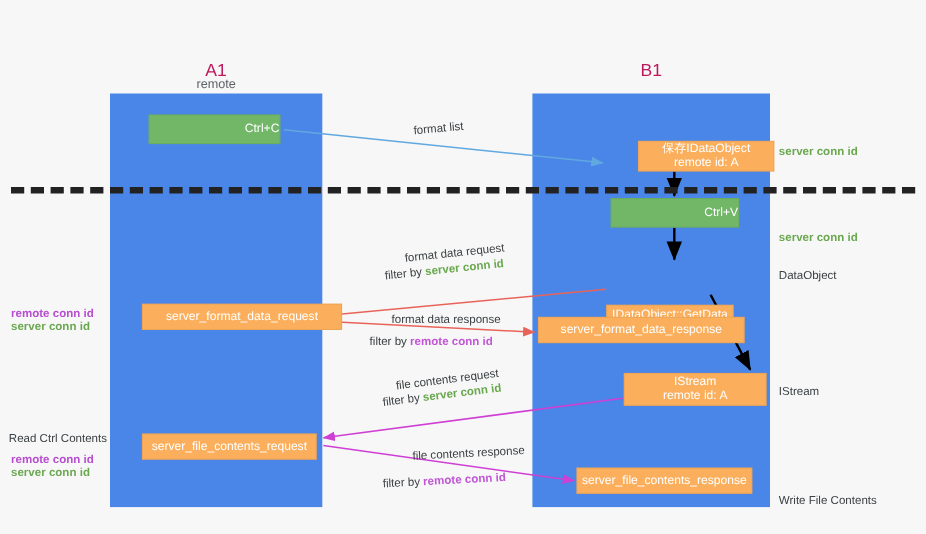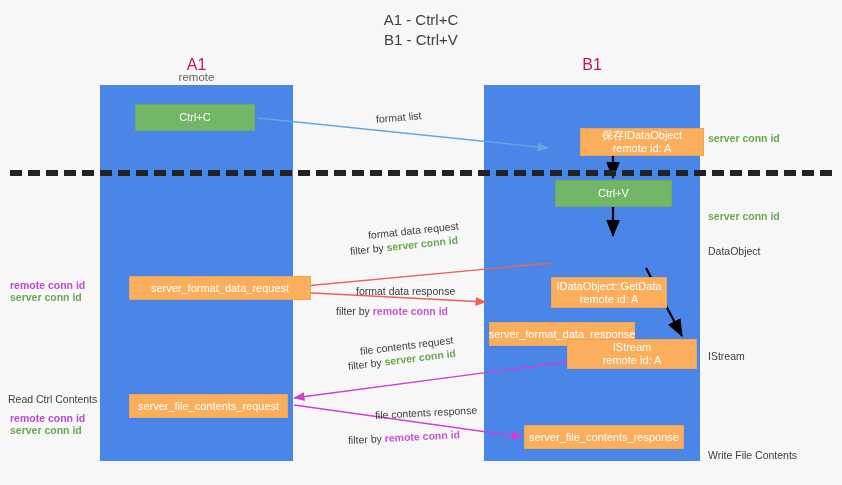--- a/index.html
+++ b/index.html
@@ -66,10 +66,6 @@
 
 <div class="stage">
 
-  <div class="abs" id="title">
-    <div>A1 - Ctrl+C</div>
-    <div>B1 - Ctrl+V</div>
-  </div>
 
   <div class="abs col-head" style="left:100px;top:58px;width:193px;">
     <div class="big">A1</div>

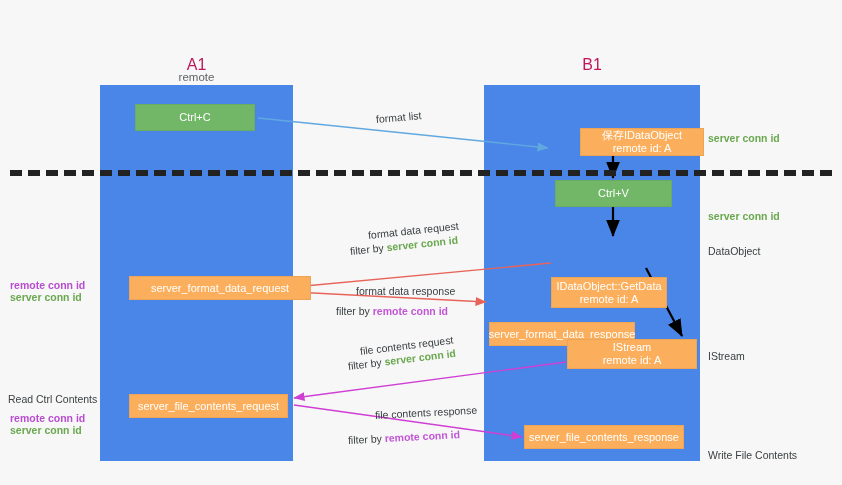--- a/index.html
+++ b/index.html
@@ -40,7 +40,7 @@
     font-size:11px;line-height:13px;
     border:1px solid rgba(0,0,0,0.06);
   }
-  .box.green{background:#6aa84f;background:#72b768;}
+  .box.green{background:#6aa84f;background:#72b768;align-items:flex-end;}
   .box.orange{background:#f9ab55;background:#fbaf5d;}
   .box .l2{font-weight:400;}
 

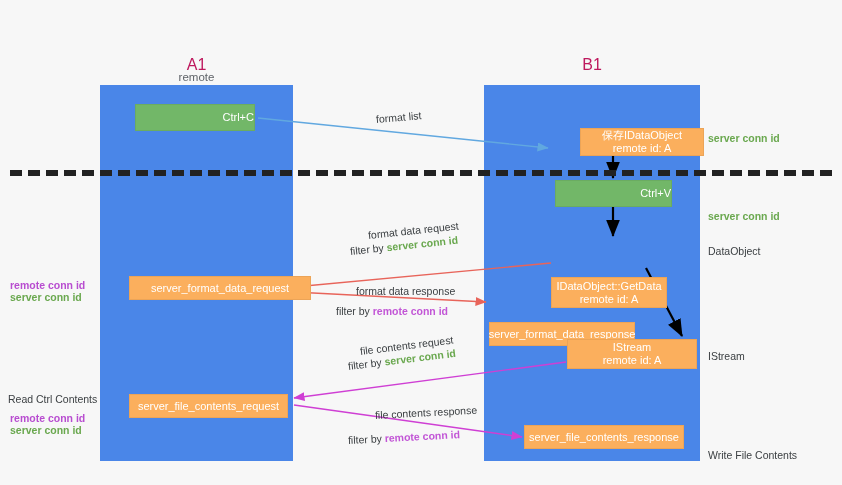--- a/index.html
+++ b/index.html
@@ -133,7 +133,7 @@
     <div>server_format_data_request</div>
   </div>
 
-  <div class="abs box orange" style="left:489px;top:288px;width:146px;height:24px;margin-top:34px;">
+  <div class="abs box orange" style="left:489px;top:288px;width:188px;height:24px;">
     <div>server_format_data_response</div>
   </div>
 

